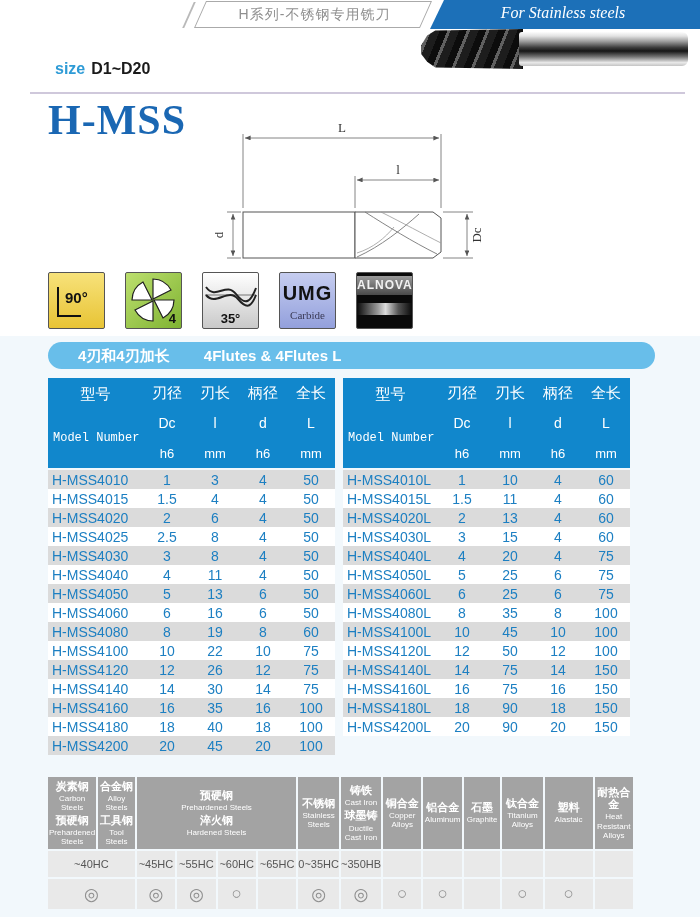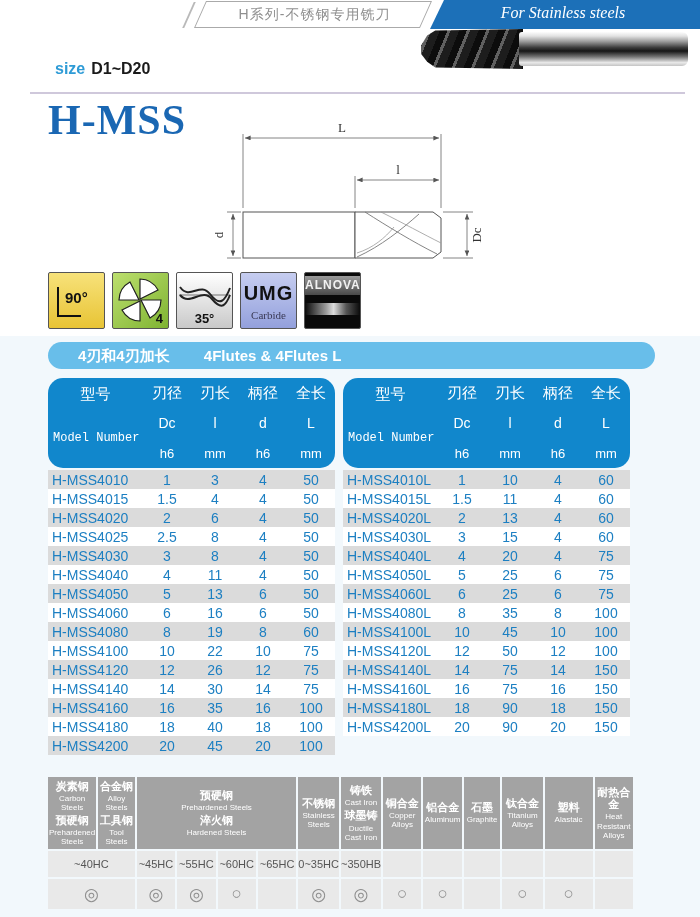--- a/index.html
+++ b/index.html
@@ -34,7 +34,7 @@
   .drawing text { font-family:"Liberation Serif", serif; font-size:13px; fill:#333; }
 
   
-  .icons { position:absolute; left:48px; top:272px; display:flex; gap:7px; }
+  .icons { position:absolute; left:48px; top:272px; display:flex; gap:20px; }
   .icon-box { width:57px; height:57px; border:1px solid #555; border-radius:2px; position:relative; overflow:hidden; }
   .icon-90 { background:linear-gradient(180deg,#f7e27a,#e8c435); }
   .icon-90 .angle { position:absolute; left:8px; top:14px; width:24px; height:30px; border-left:2px solid #111; border-bottom:2px solid #111; }

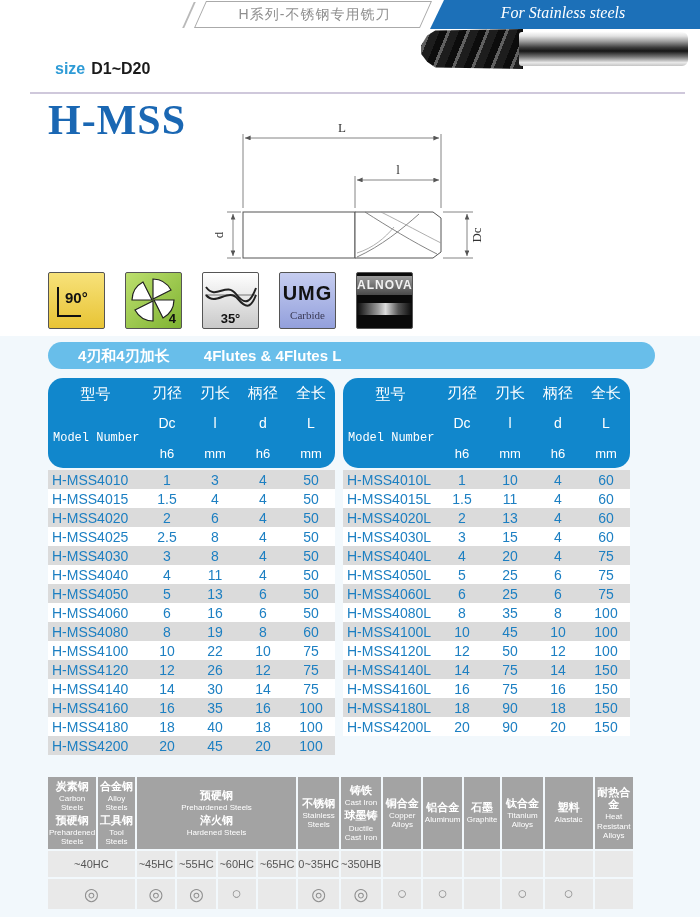--- a/index.html
+++ b/index.html
@@ -60,7 +60,7 @@
   
   .dtable { position:absolute; top:378px; width:287px; }
   .dtable.left { left:48px; } .dtable.right { left:343px; }
-  .dthead { height:90px; background:#1187cc; color:#fff; display:grid; grid-template-columns:95px 48px 48px 48px 48px;border-radius:15px; }
+  .dthead { height:90px; background:#1187cc; color:#fff; display:grid; grid-template-columns:95px 48px 48px 48px 48px; }
   .th-model { display:flex; flex-direction:column; }
   .th-model .zh { height:30px; line-height:32px; text-align:center; font-size:15px; }
   .th-model .en { flex:1; display:flex; align-items:center; padding-left:5px; font-size:12px; font-family:"Liberation Mono", monospace; white-space:nowrap; }

